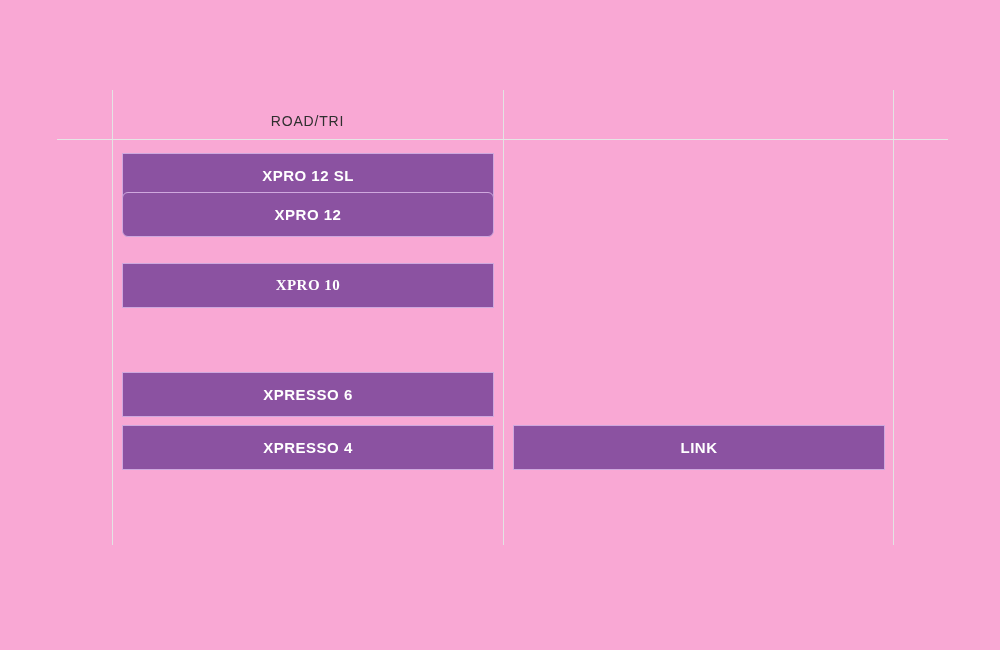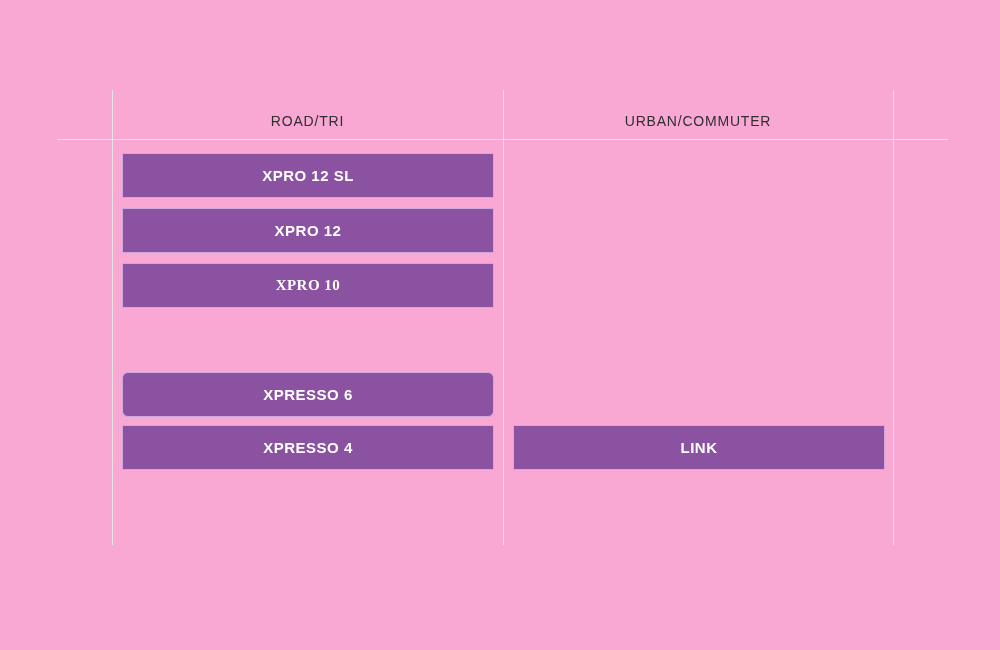--- a/index.html
+++ b/index.html
@@ -94,7 +94,6 @@
   <div class="hrule"></div>
 
   <div class="col-header h1">ROAD/TRI</div>
-  <div class="col-header h2">URBAN/COMMUTER</div>
 
   <div class="bar col-road r0">XPRO 12 SL</div>
   <div class="bar col-road r1">XPRO 12</div>

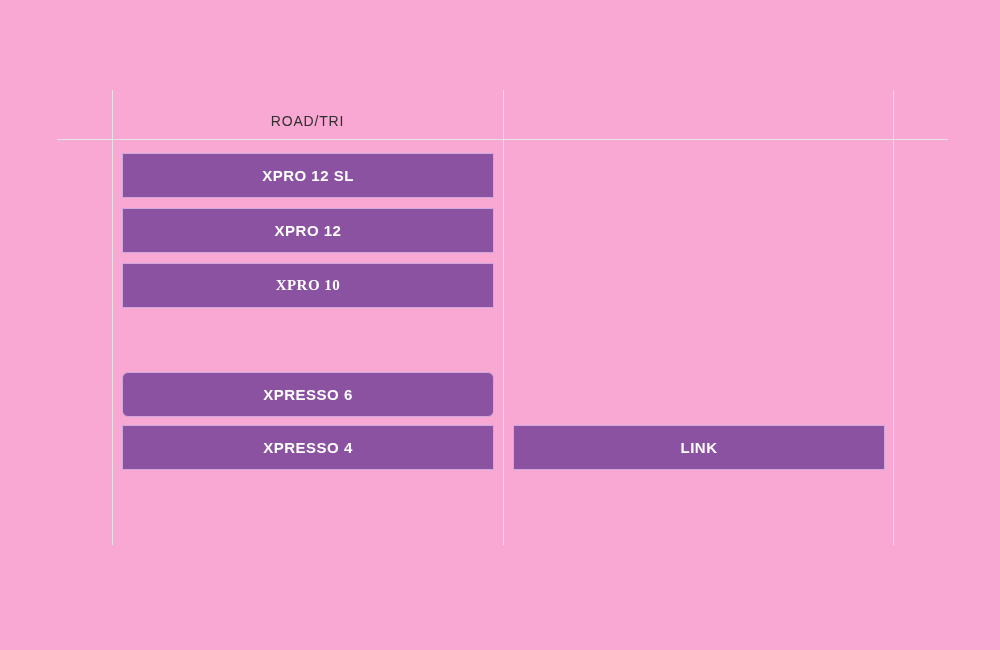--- a/index.html
+++ b/index.html
@@ -77,7 +77,7 @@
   .bar.col-urban  { left: 513px; width: 372px; }
 
   .r0 { top: 153px; }
-  .r1 { top: 208px; }
+  .r1 { top: 192px; border-radius: 6px; }
   .r2 { top: 263px; font-family: Liberation Serif, serif; }
   .r4 { top: 372px; border-radius: 6px; }
   .r5 { top: 425px; }

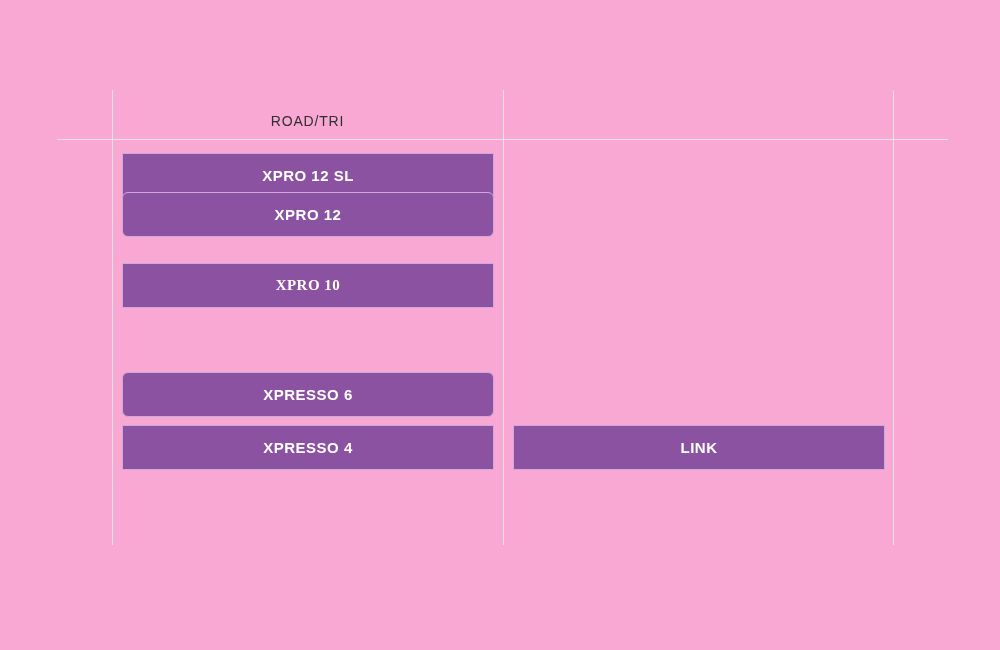--- a/index.html
+++ b/index.html
@@ -79,7 +79,7 @@
   .r0 { top: 153px; }
   .r1 { top: 192px; border-radius: 6px; }
   .r2 { top: 263px; font-family: Liberation Serif, serif; }
-  .r4 { top: 372px; border-radius: 6px; }
+  .r4 { top: 372px; }
   .r5 { top: 425px; }
 </style>
 </head>

